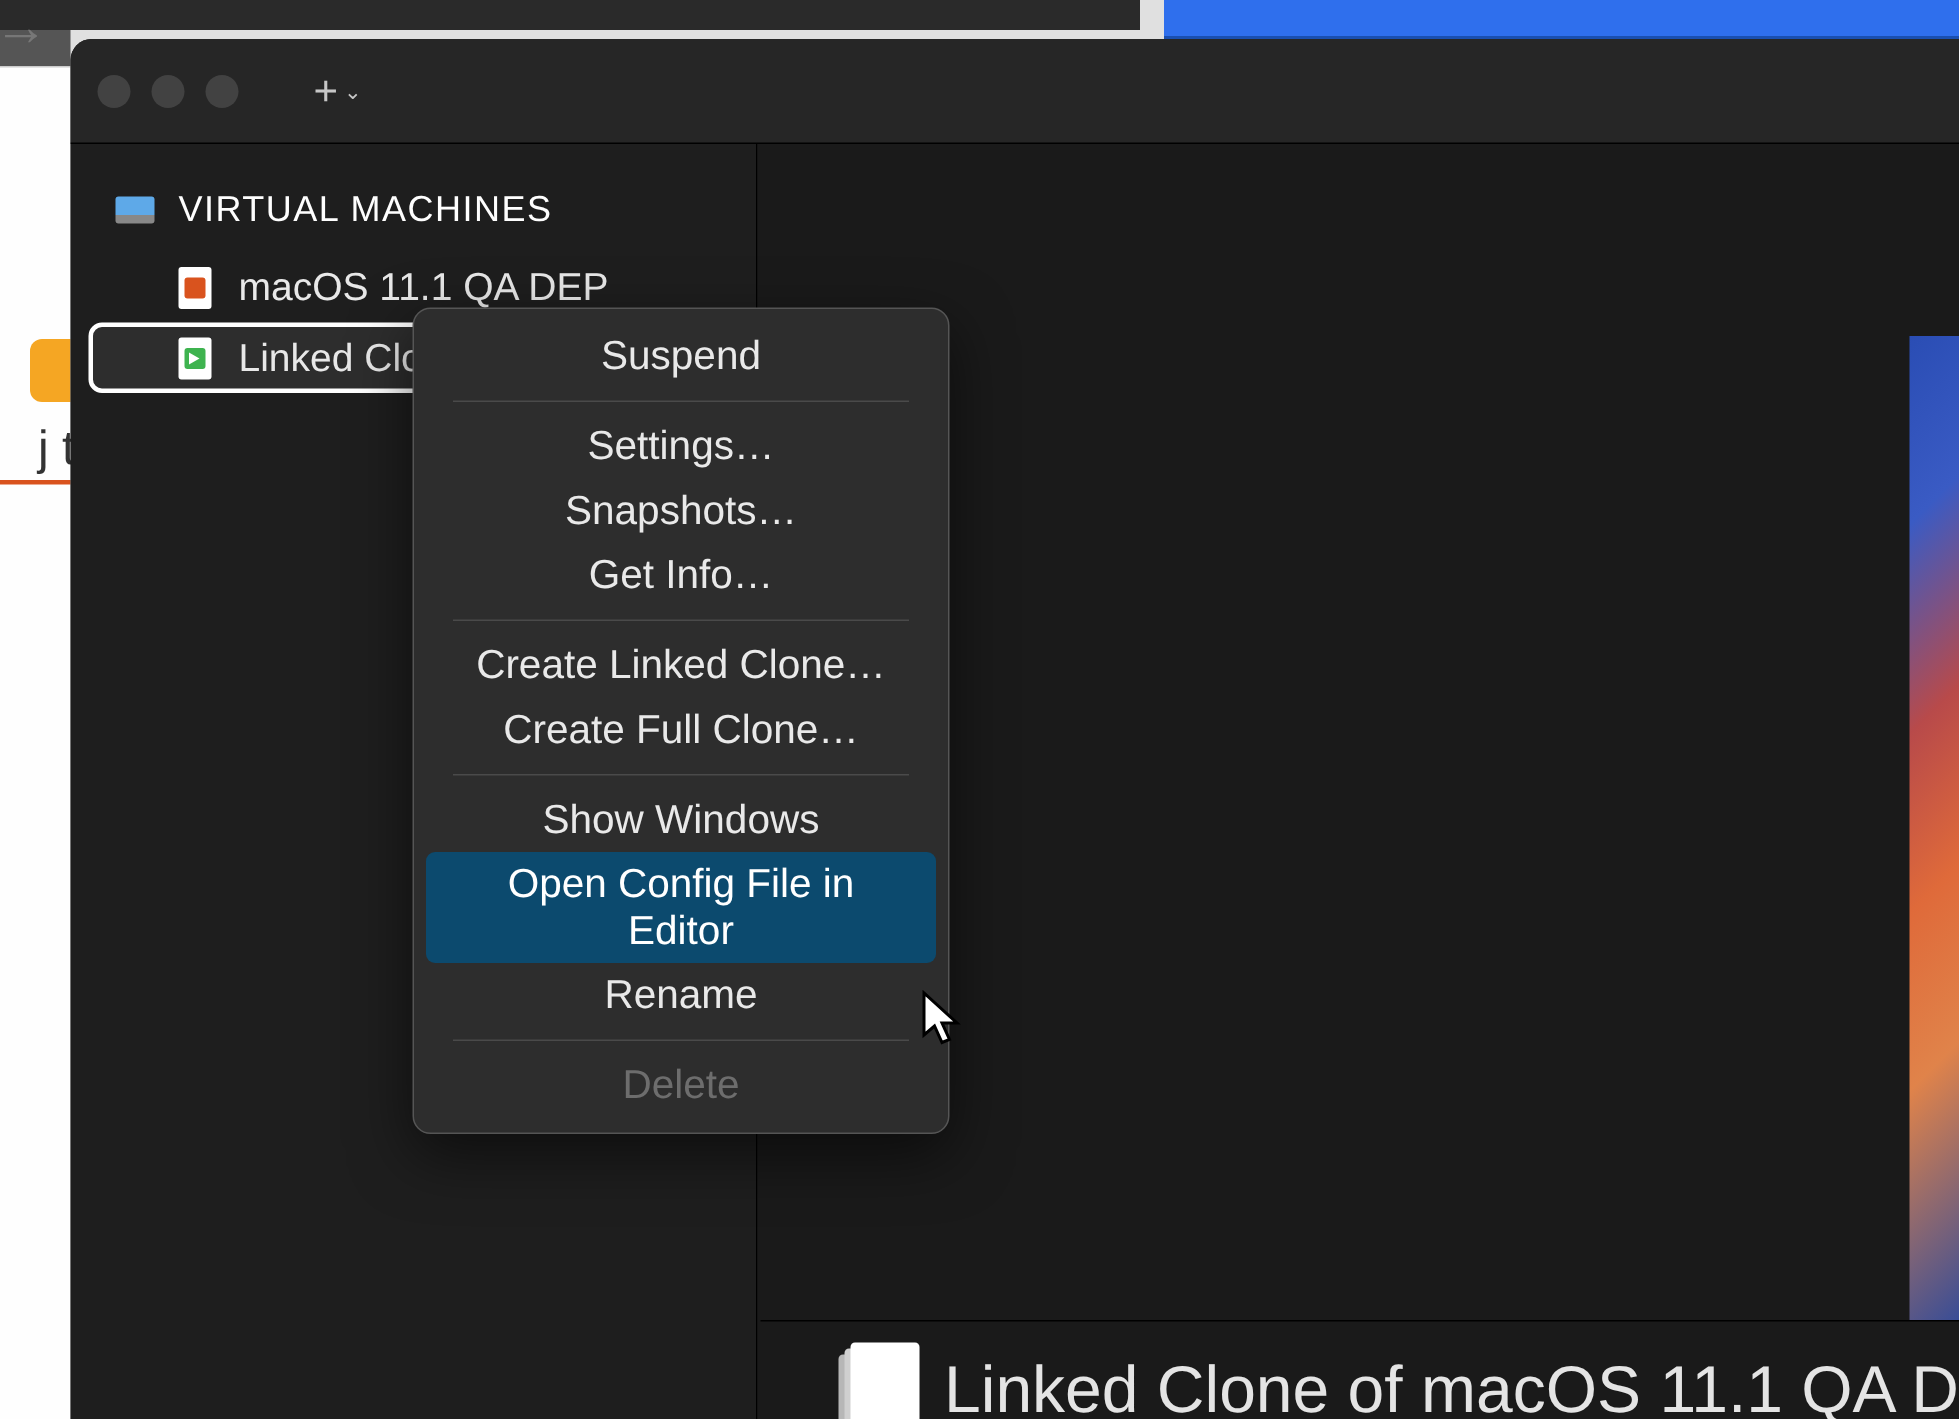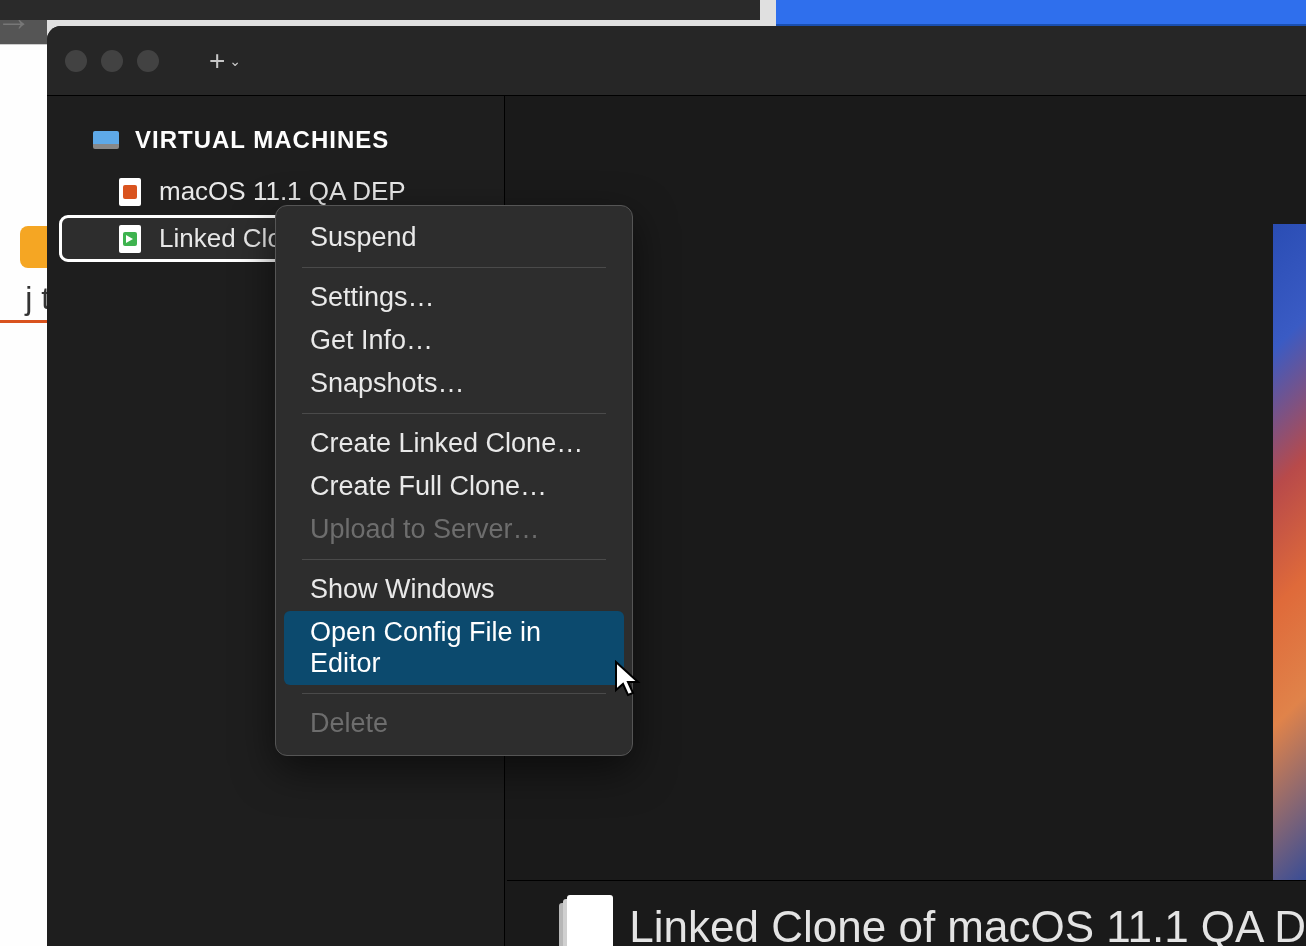--- a/index.html
+++ b/index.html
@@ -133,10 +133,10 @@
     display: flex;
     align-items: center;
     gap: 16px;
-    padding: 0 0 14px 46px;
+    padding: 0 0 14px 30px;
     color: #fefefe;
     font-size: 24px;
-    font-weight: 700;
+    font-weight: 400;
     letter-spacing: 1px;
   }
   .group-icon {

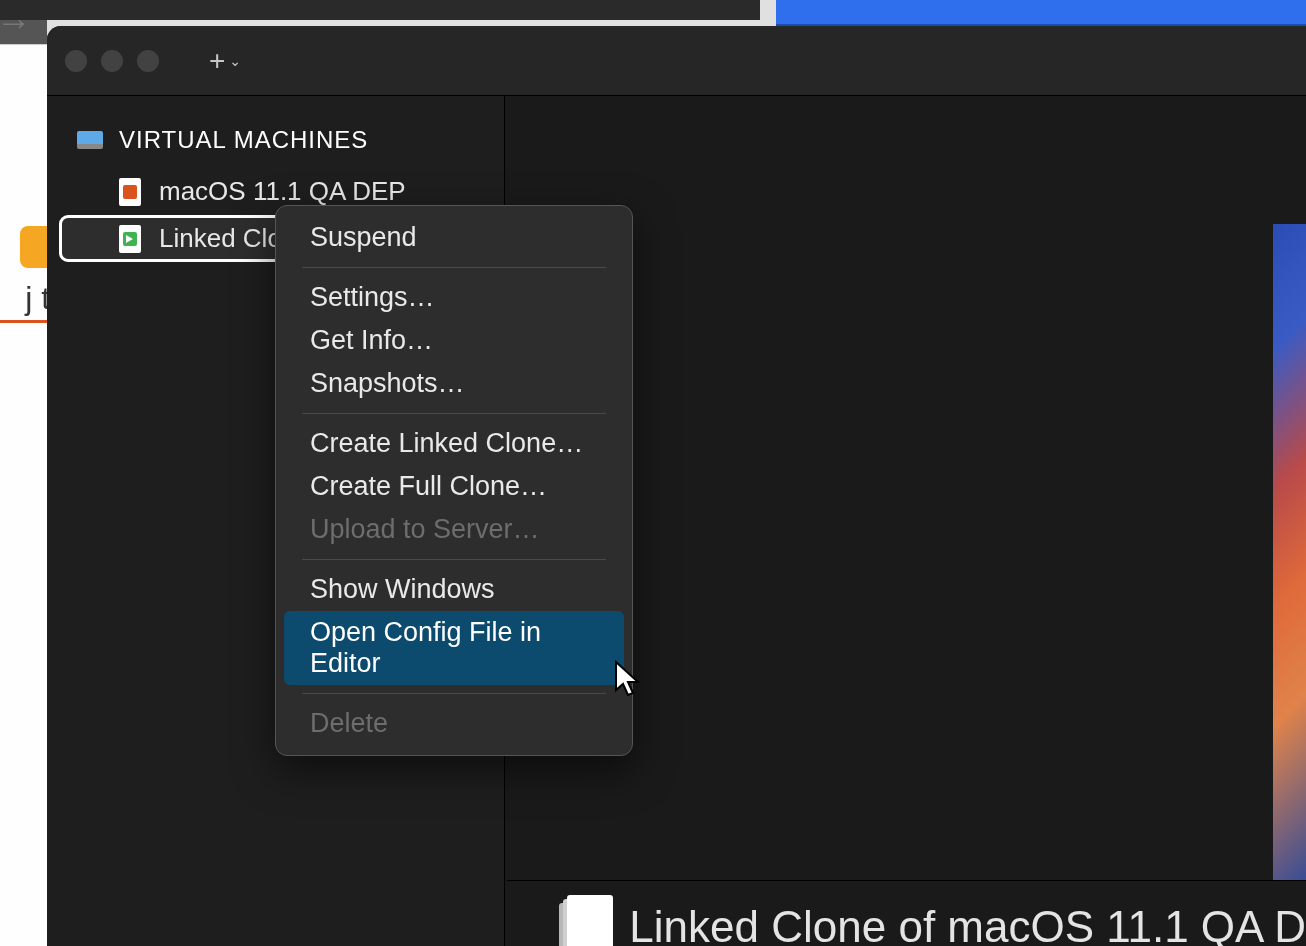--- a/index.html
+++ b/index.html
@@ -202,6 +202,7 @@
     padding: 10px 0;
     z-index: 50;
     box-shadow: 0 14px 40px rgba(0,0,0,.55);
+    text-align: center;
   }
   .menu-item {
     padding: 6px 26px;

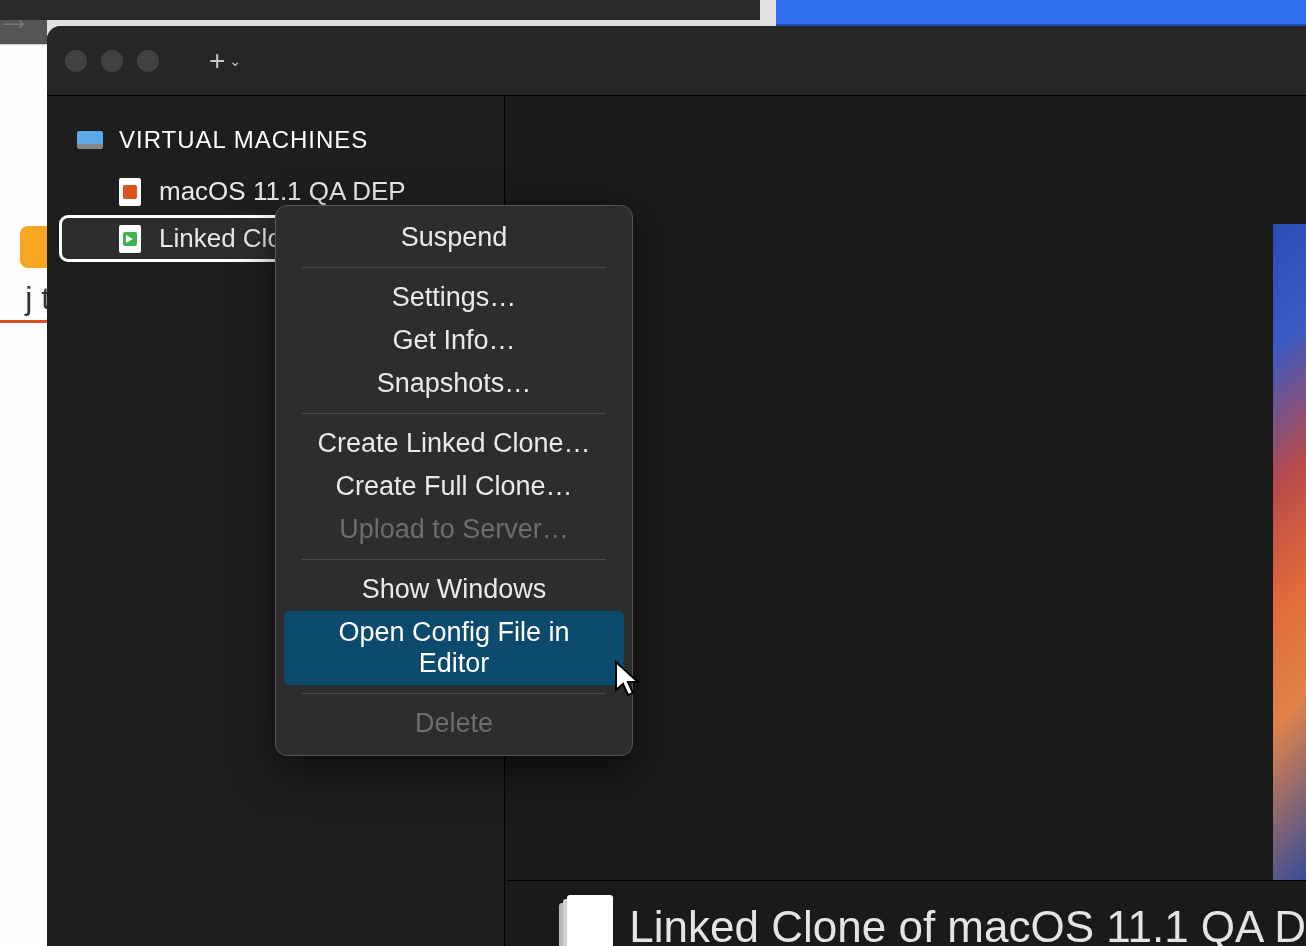--- a/index.html
+++ b/index.html
@@ -331,8 +331,8 @@
   <div class="menu-item">Suspend</div>
   <div class="menu-sep"></div>
   <div class="menu-item">Settings…</div>
+  <div class="menu-item">Snapshots…</div>
   <div class="menu-item">Get Info…</div>
-  <div class="menu-item">Snapshots…</div>
   <div class="menu-sep"></div>
   <div class="menu-item">Create Linked Clone…</div>
   <div class="menu-item">Create Full Clone…</div>

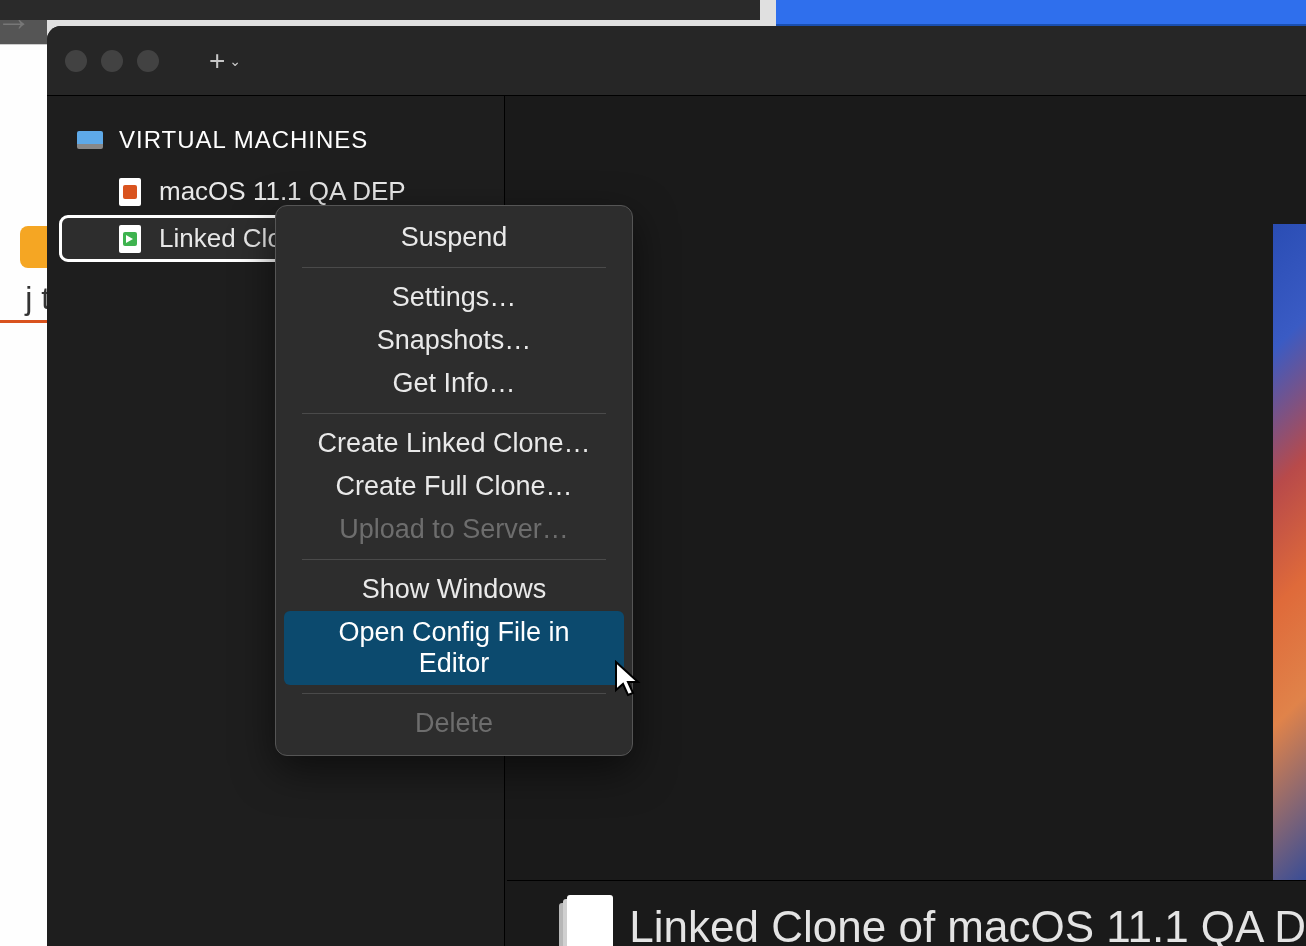--- a/index.html
+++ b/index.html
@@ -336,7 +336,6 @@
   <div class="menu-sep"></div>
   <div class="menu-item">Create Linked Clone…</div>
   <div class="menu-item">Create Full Clone…</div>
-  <div class="menu-item disabled">Upload to Server…</div>
   <div class="menu-sep"></div>
   <div class="menu-item">Show Windows</div>
   <div class="menu-item highlight">Open Config File in Editor</div>

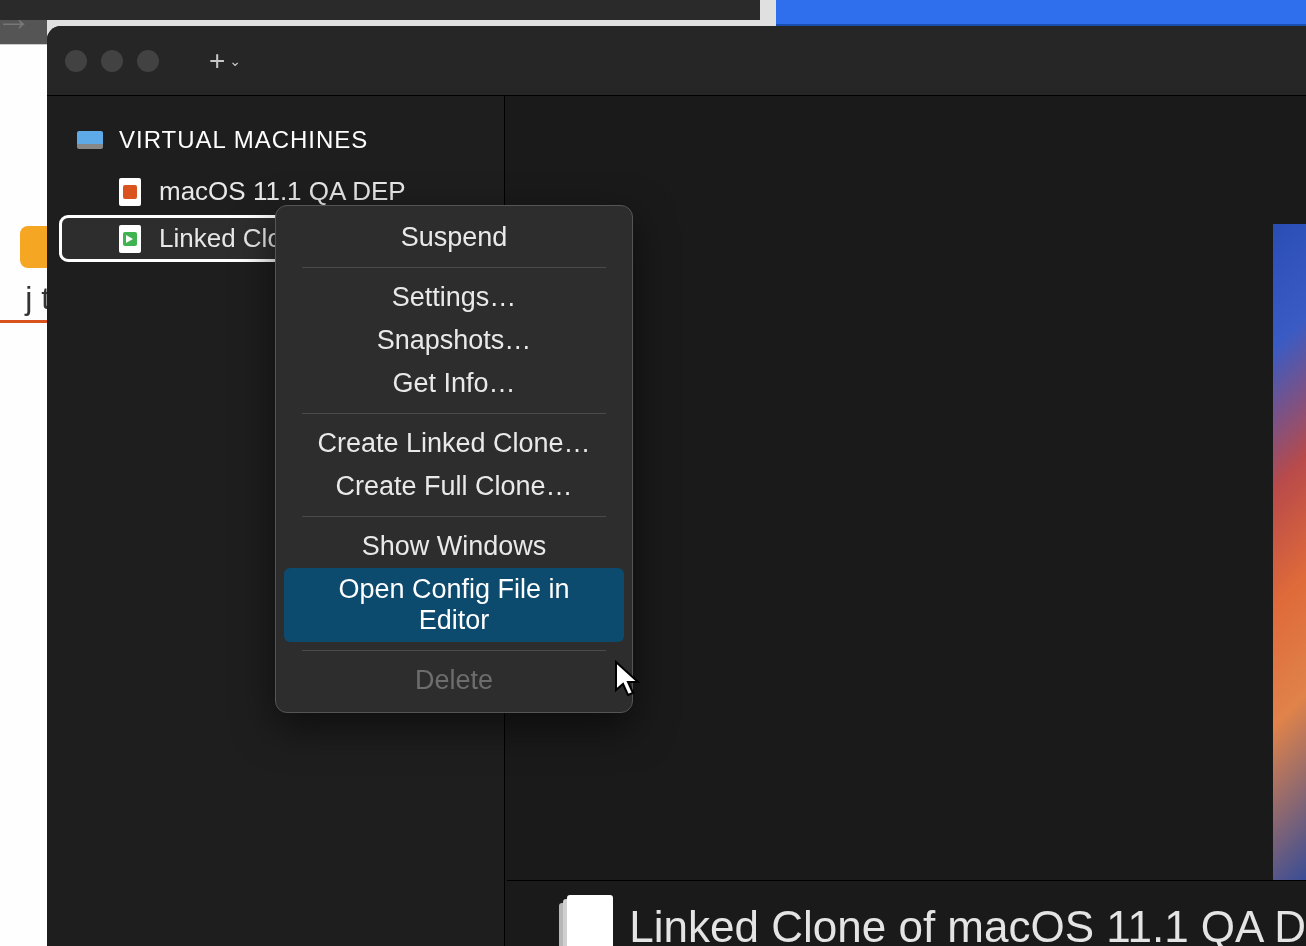--- a/index.html
+++ b/index.html
@@ -339,6 +339,7 @@
   <div class="menu-sep"></div>
   <div class="menu-item">Show Windows</div>
   <div class="menu-item highlight">Open Config File in Editor</div>
+  <div class="menu-item">Rename</div>
   <div class="menu-sep"></div>
   <div class="menu-item disabled">Delete</div>
 </div>

